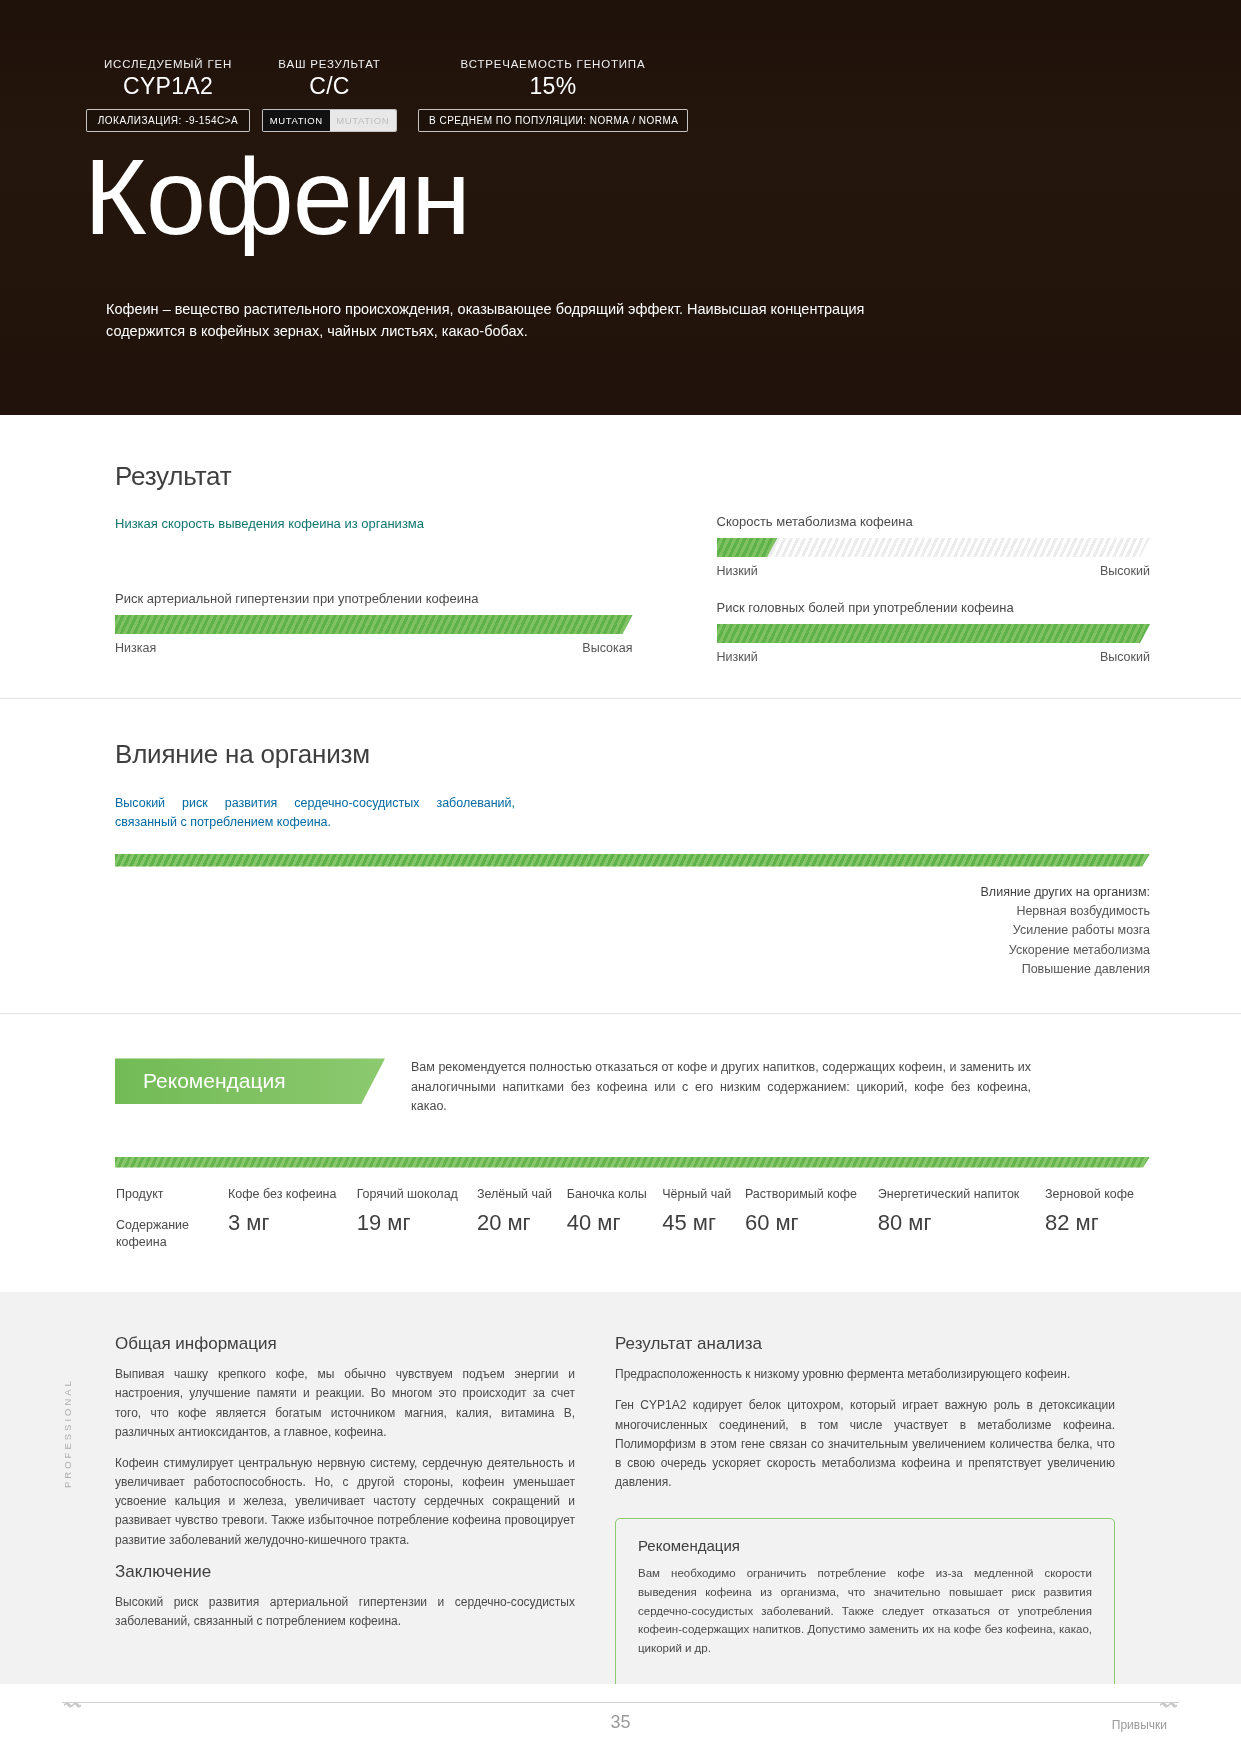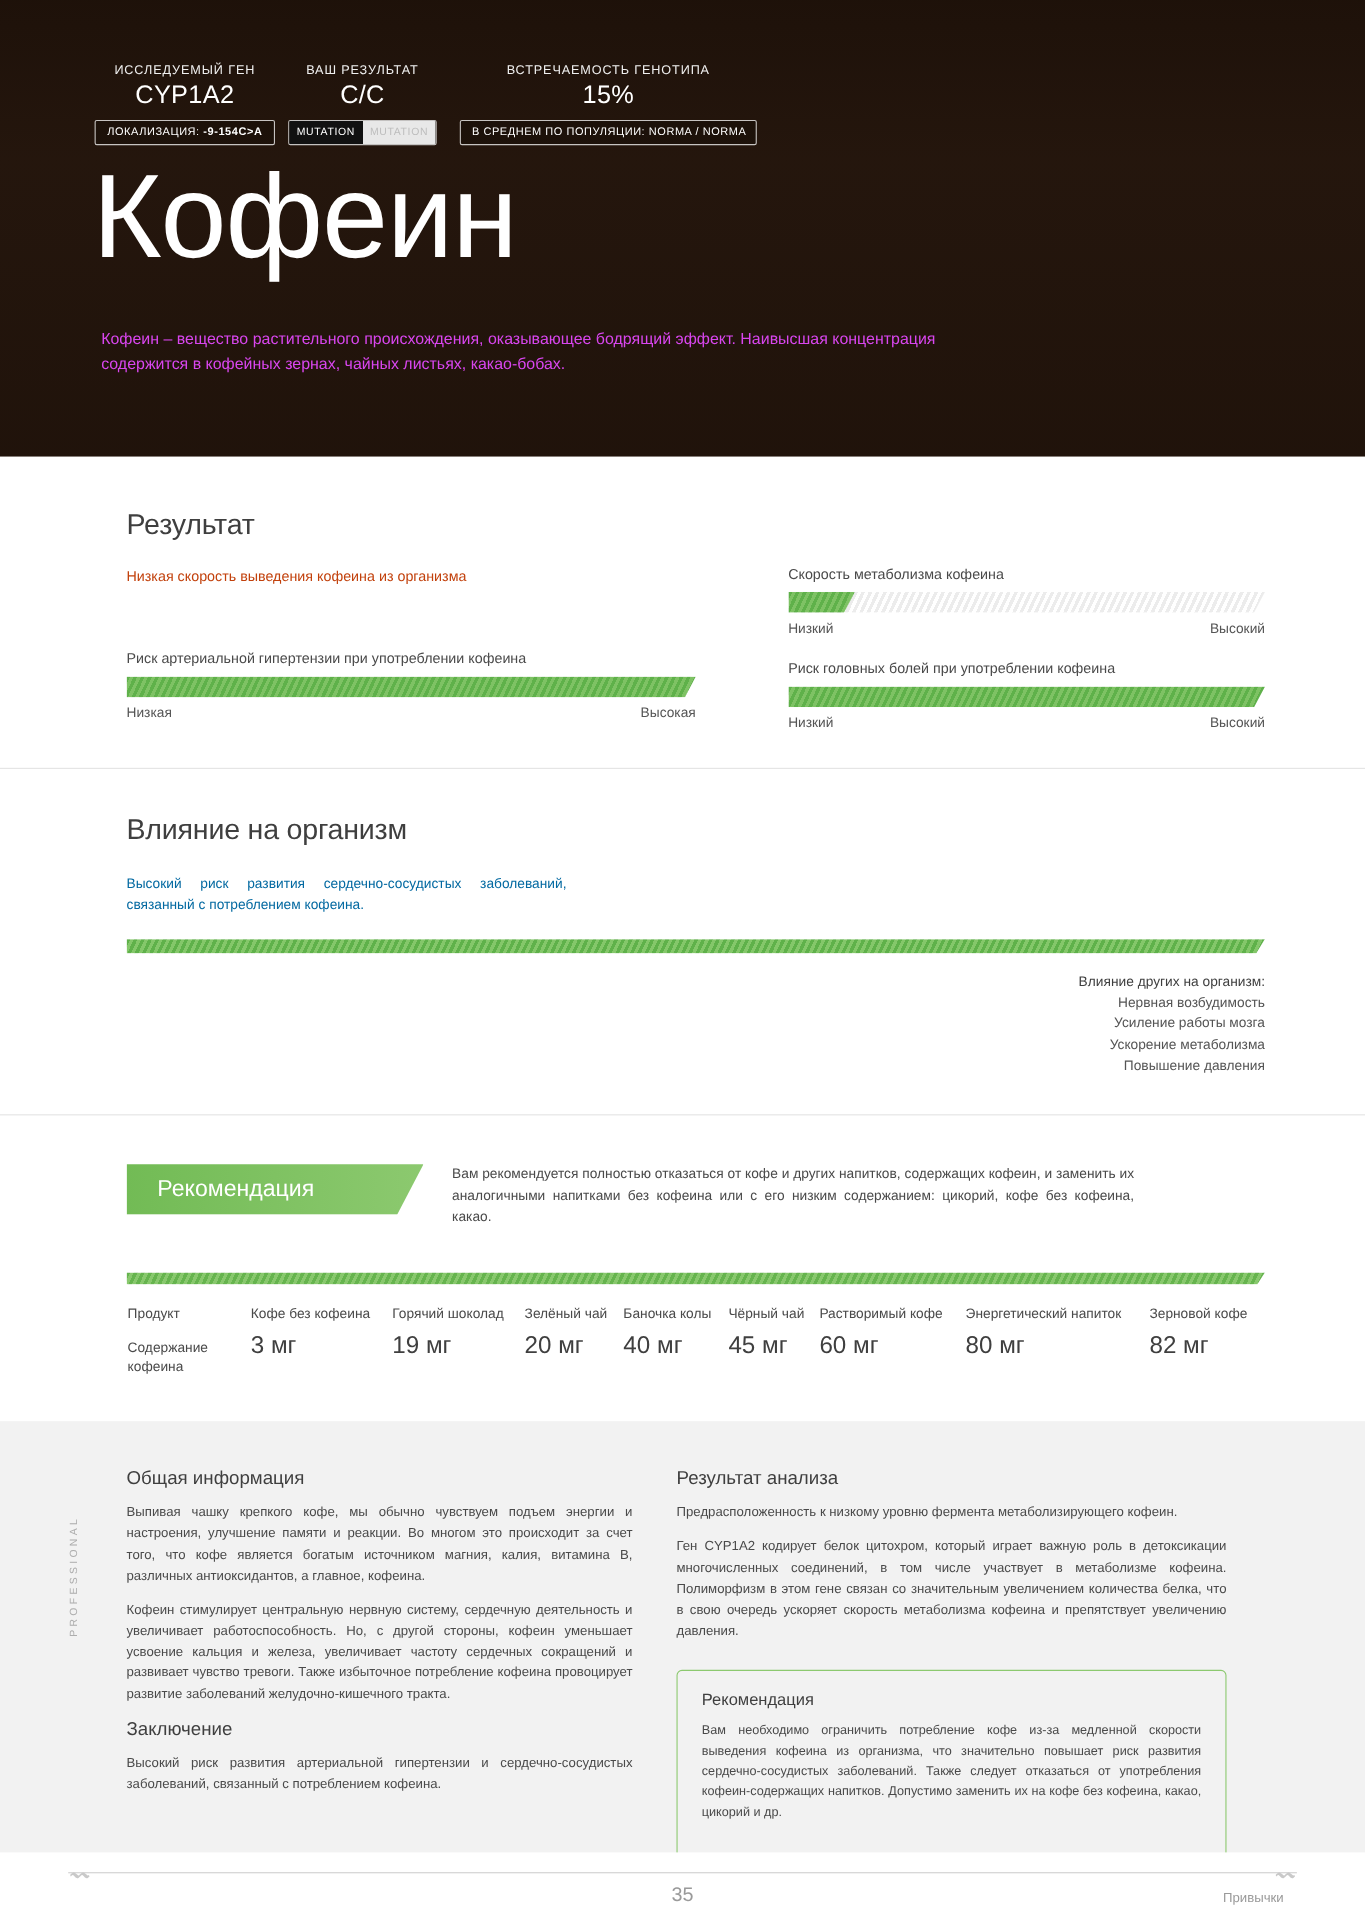--- a/index.html
+++ b/index.html
@@ -73,7 +73,7 @@
     background:rgba(0,0,0,.18);
     text-transform:uppercase;
   }
-  .pill b { font-weight:700; }
+  .pill b { font-weight:400; }
 
   .mut-pill {
     margin-top:9px;

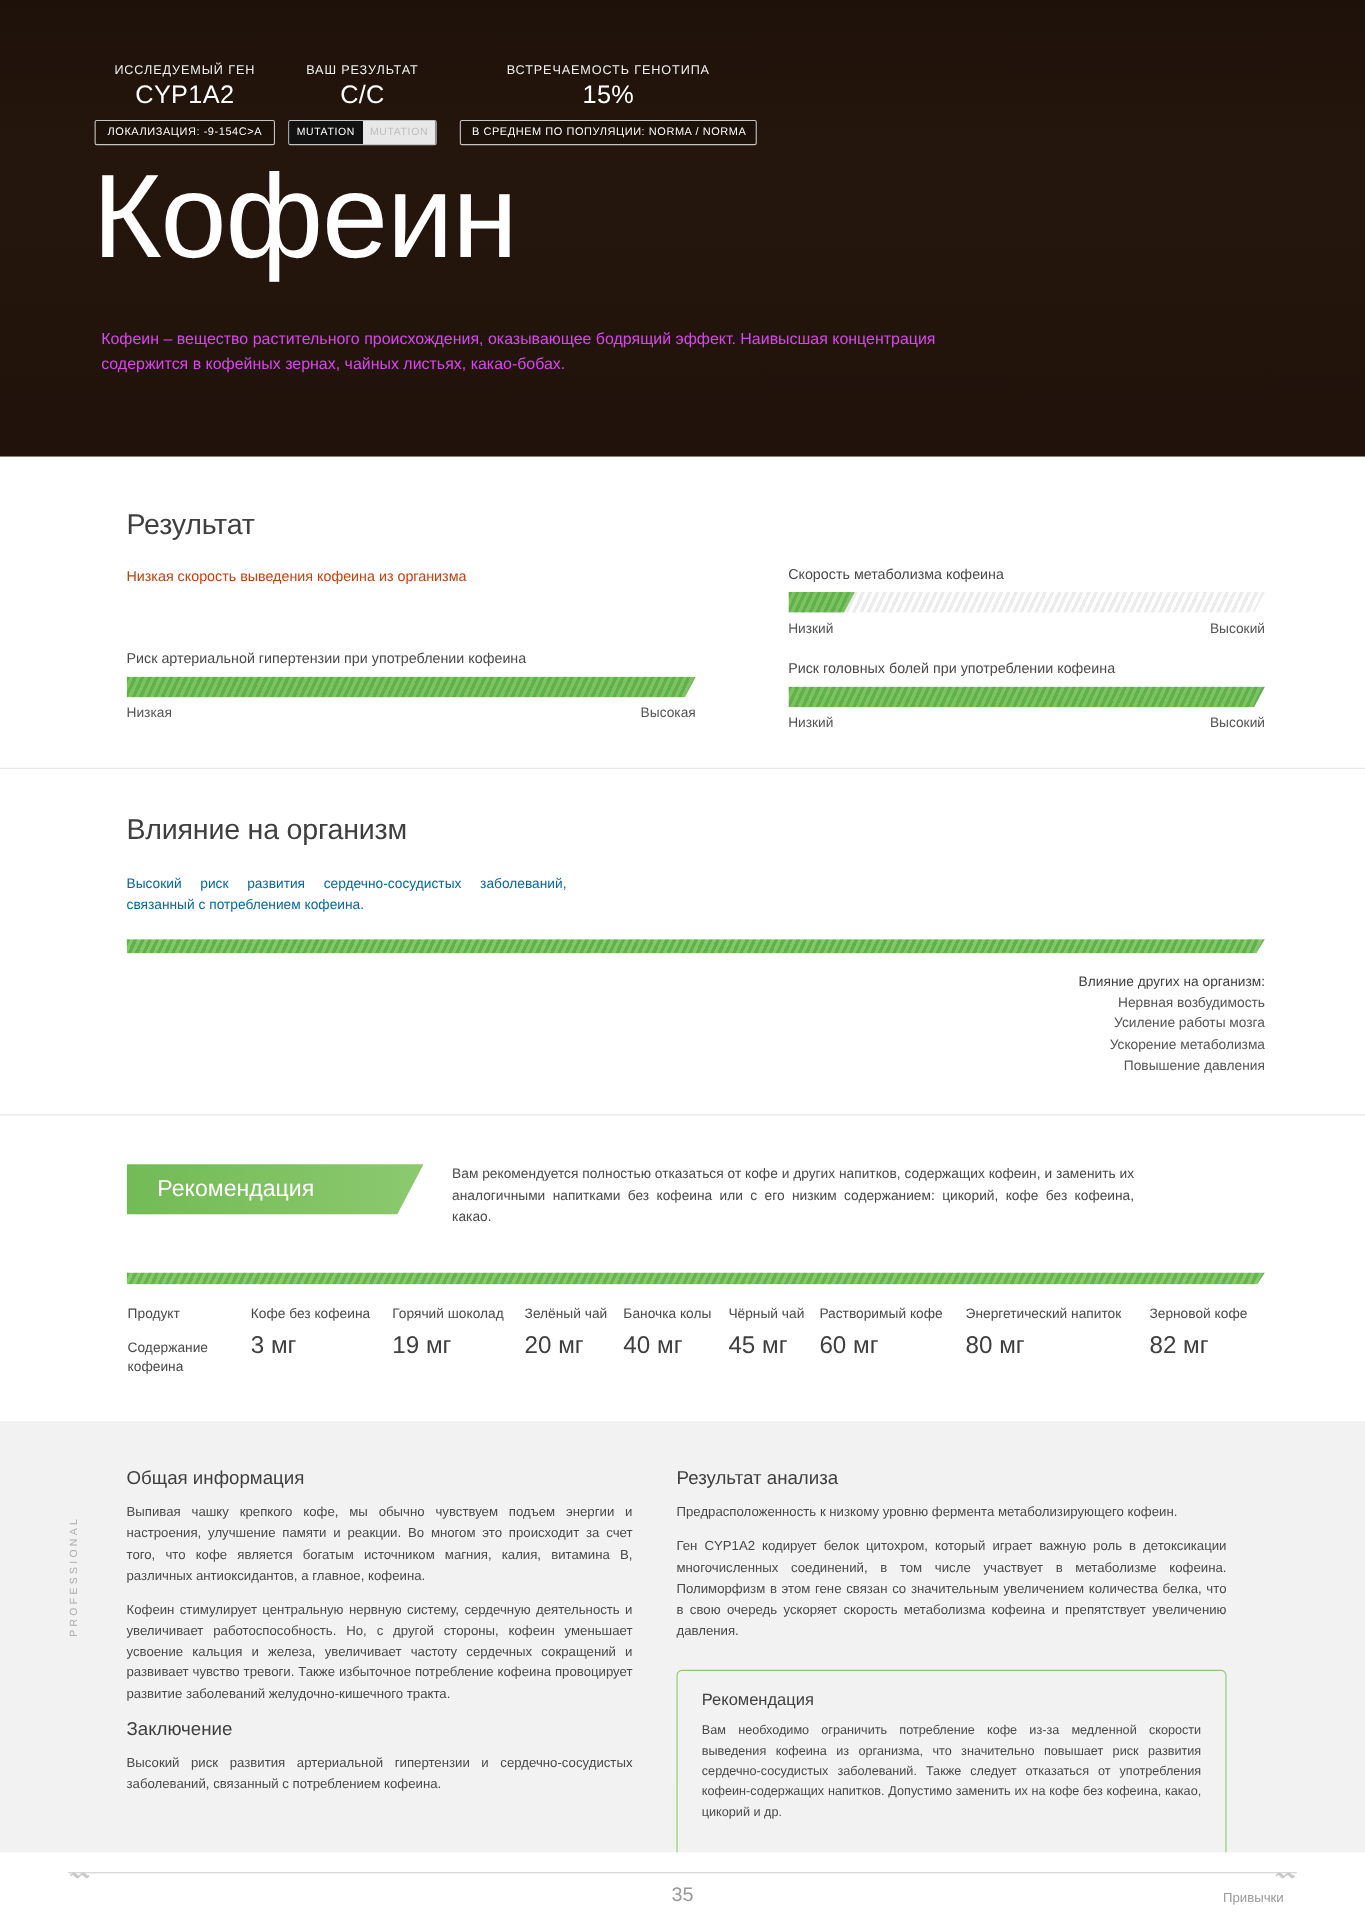--- a/index.html
+++ b/index.html
@@ -94,8 +94,8 @@
     font-family:"Liberation Sans", sans-serif;
   }
   .hero-sub {
-    position:absolute; left:92px; top:298px; width:760px;
-    color:#d946ef; font-size:14.5px; line-height:1.55;
+    position:absolute; left:106px; top:298px; width:760px;
+    color:#ffffff; font-size:14.5px; line-height:1.55;
   }
 
   

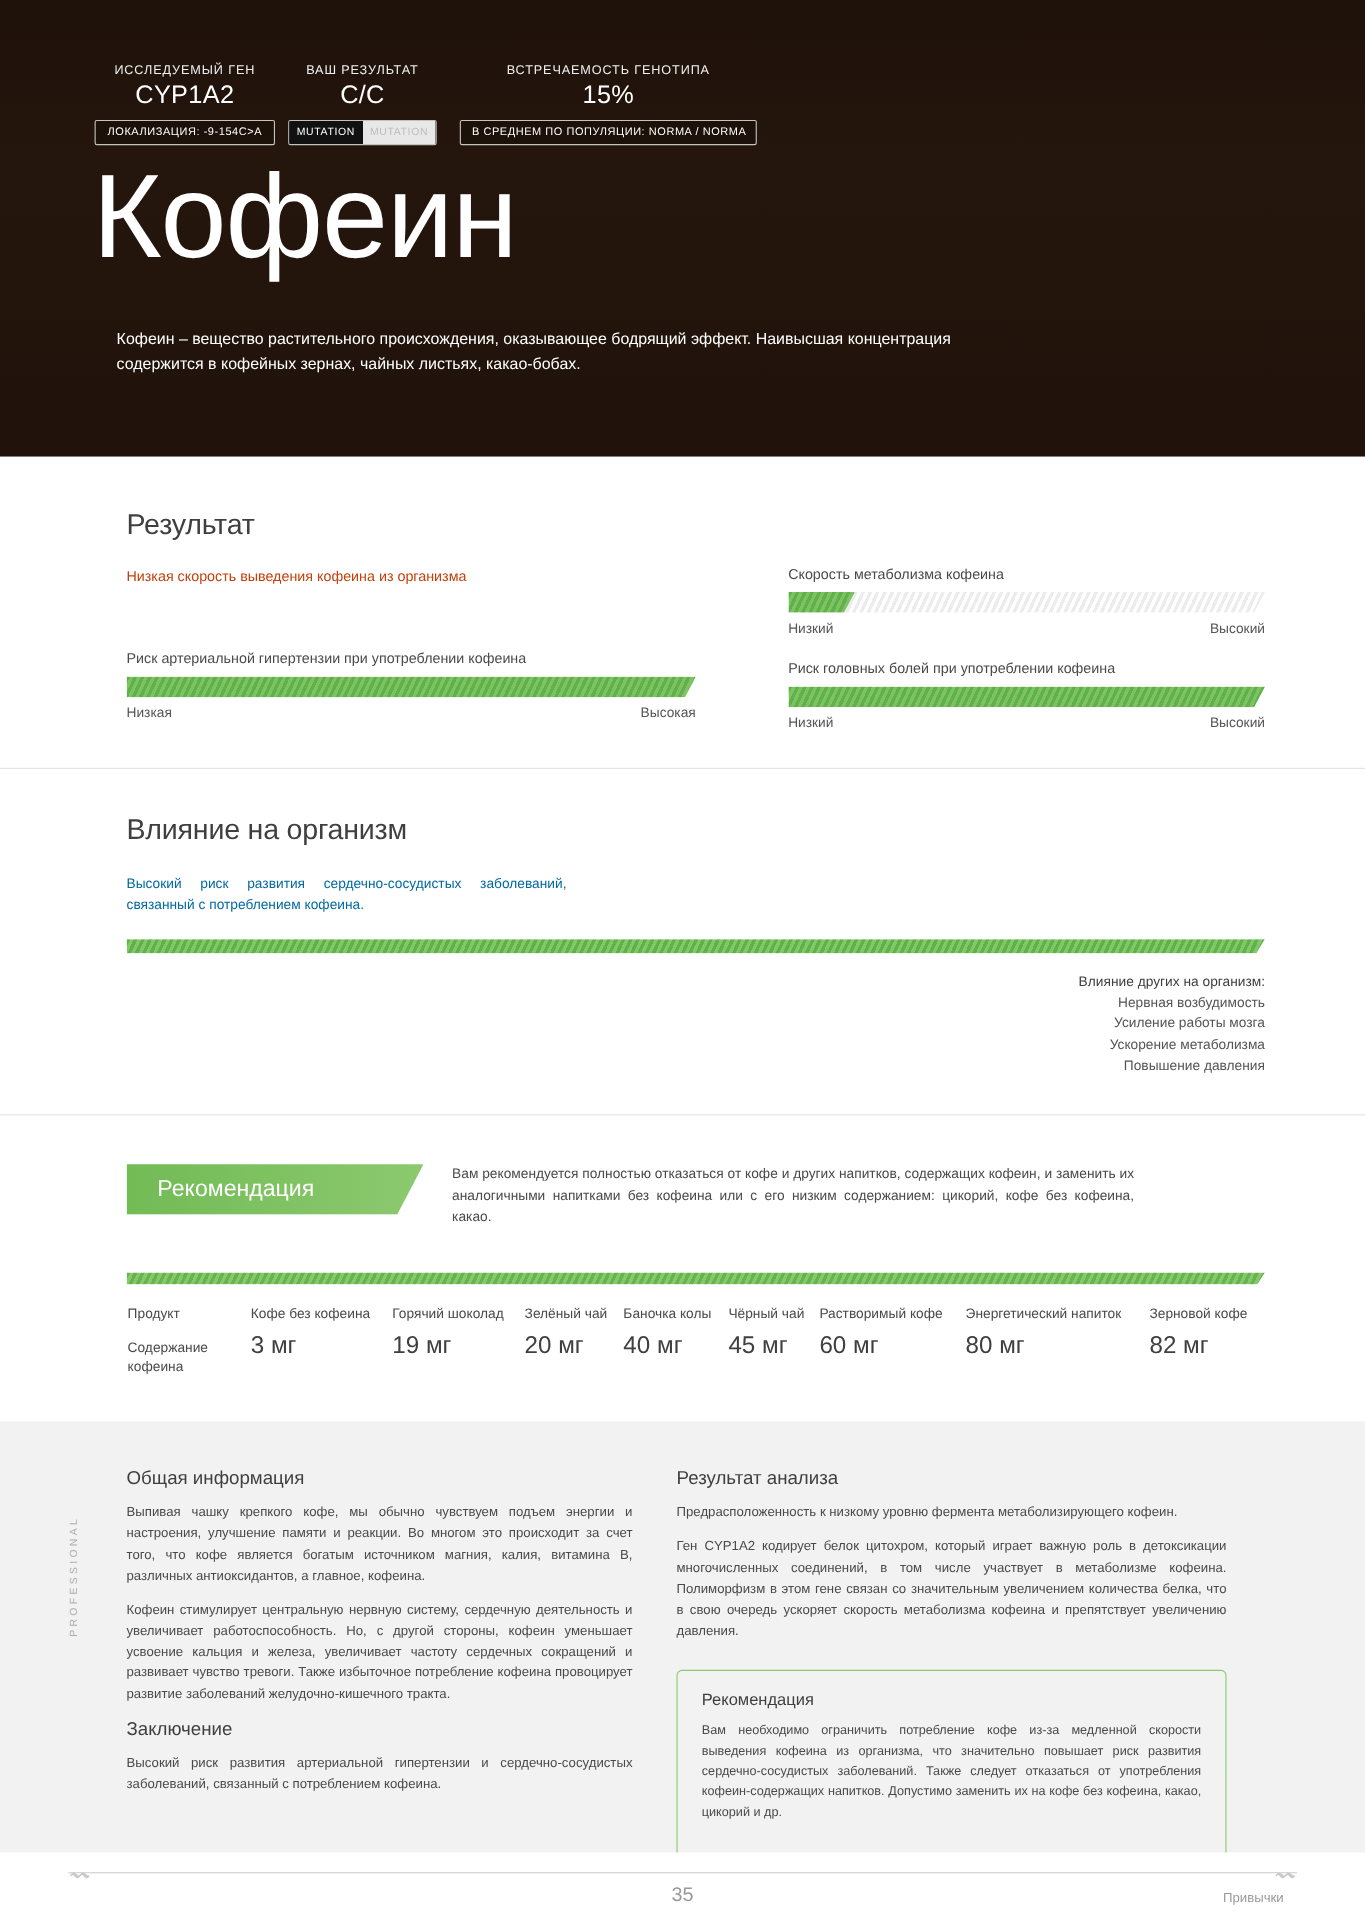--- a/index.html
+++ b/index.html
@@ -128,7 +128,7 @@
   }
   .bar-ticks { display:flex; justify-content:space-between; margin-top:7px; font-size:12.5px; color:#555; }
 
-  .res-text { font-size:13px; color:#c2410c; margin-top:2px; }
+  .res-text { font-size:13px; color:#0f766e; margin-top:2px; }
 
   
   .infl-sec { padding:40px 0 34px 0; }

